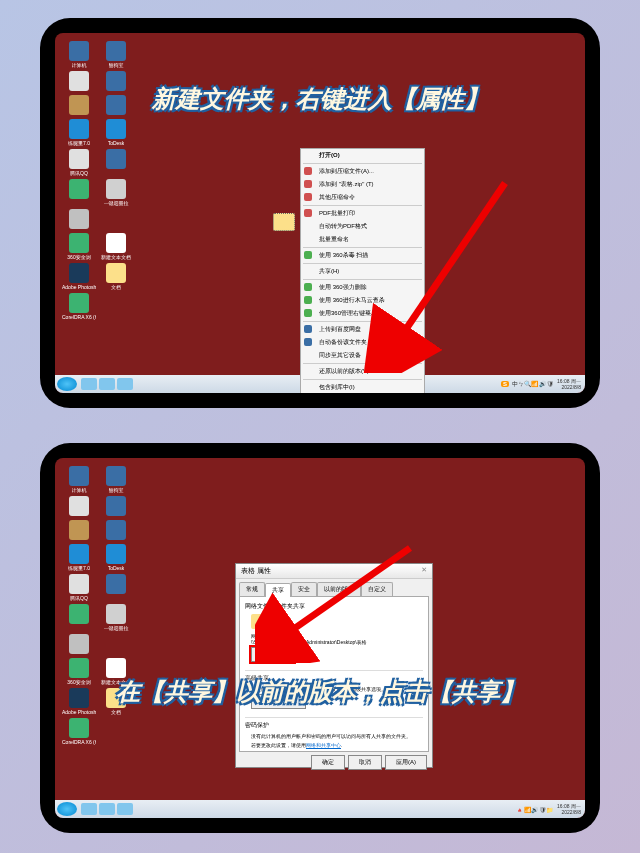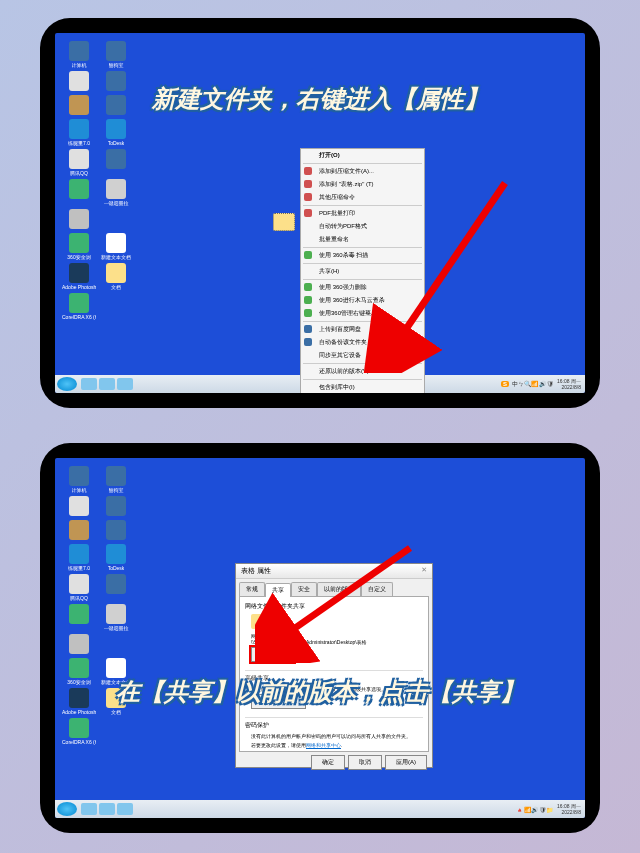--- a/index.html
+++ b/index.html
@@ -21,8 +21,8 @@
     height: 390px;
   }
   .screen {
-    background: #1d4ed8;
-    border-radius: 2px;
+    background: #7f1d1d;
+    border-radius: 8px;
     width: 100%;
     height: 100%;
     position: relative;

